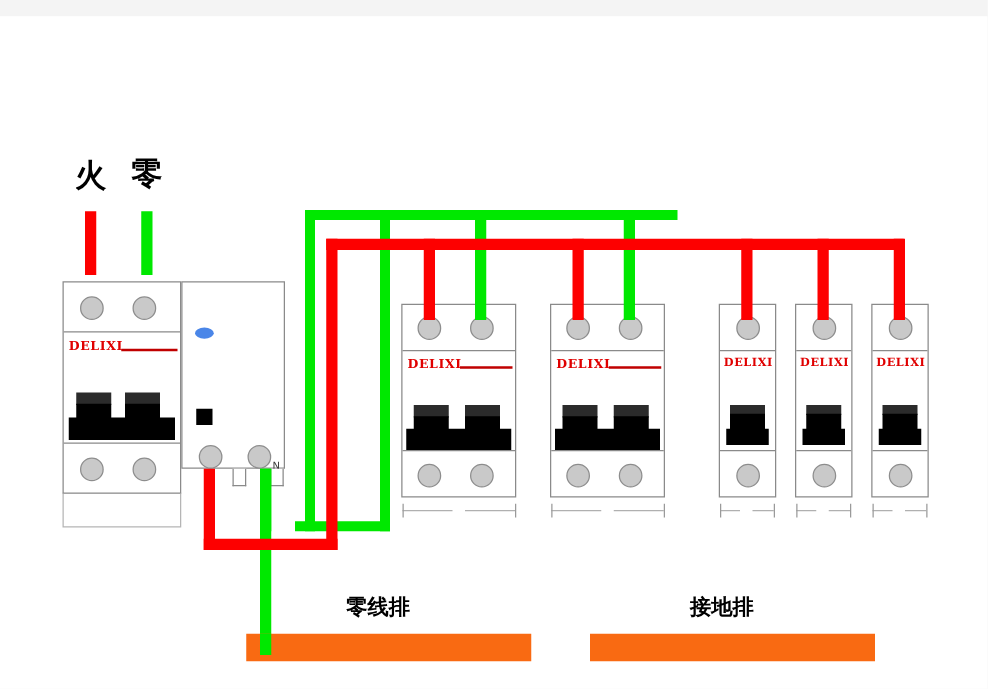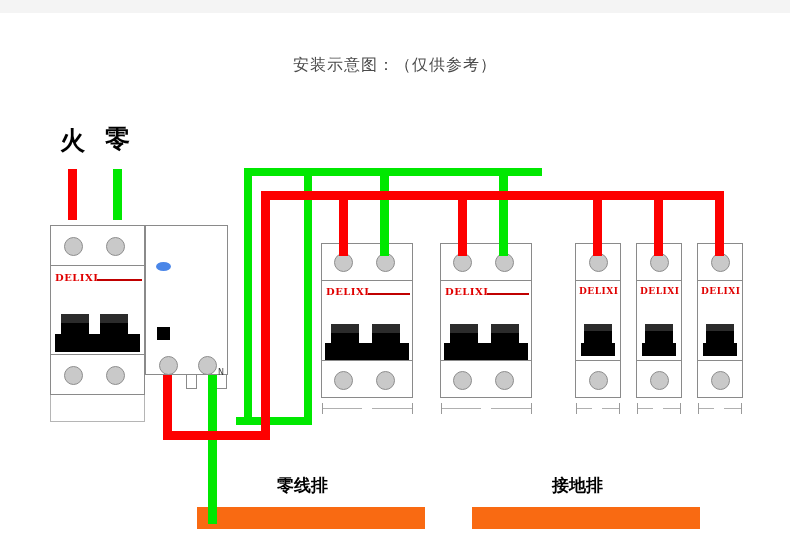--- a/index.html
+++ b/index.html
@@ -152,7 +152,6 @@
 
 <div id="canvas">
 
-  <div id="diagram-title">安装示意图：（仅供参考）</div>
 
   <div class="src-label" style="left:60px; top:115px;">火</div>
   <div class="src-label" style="left:105px; top:113px;">零</div>

